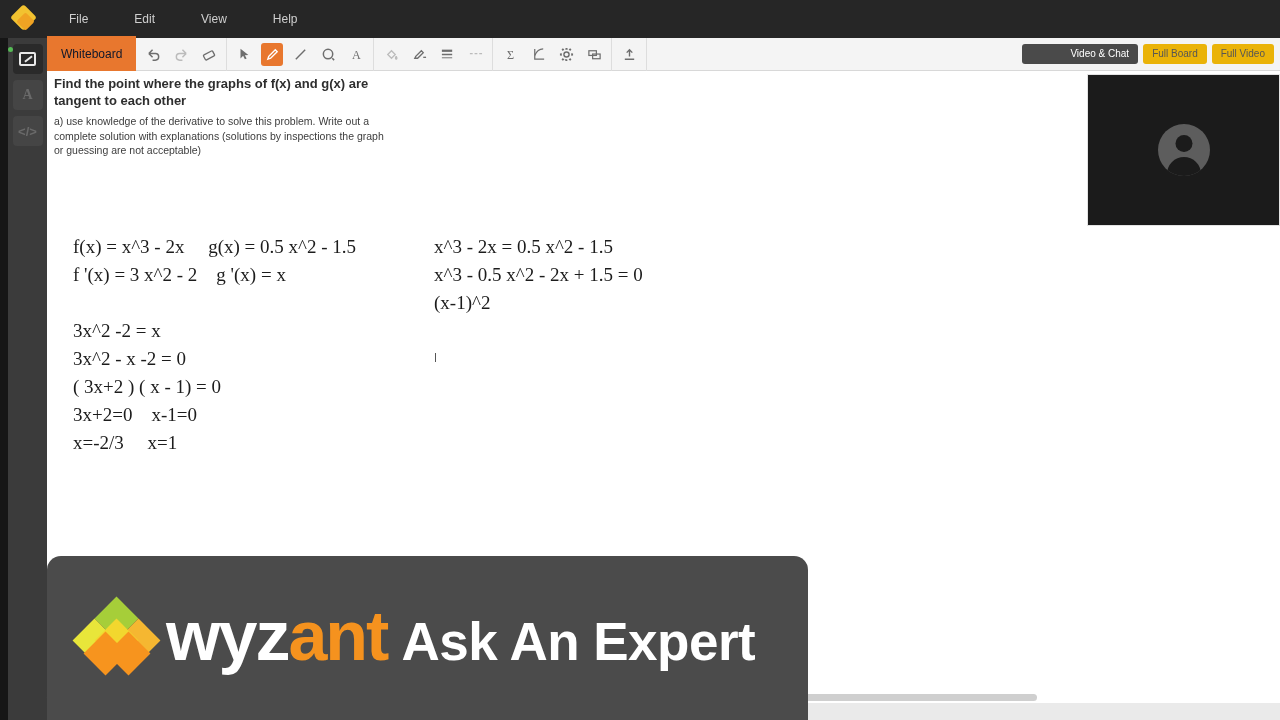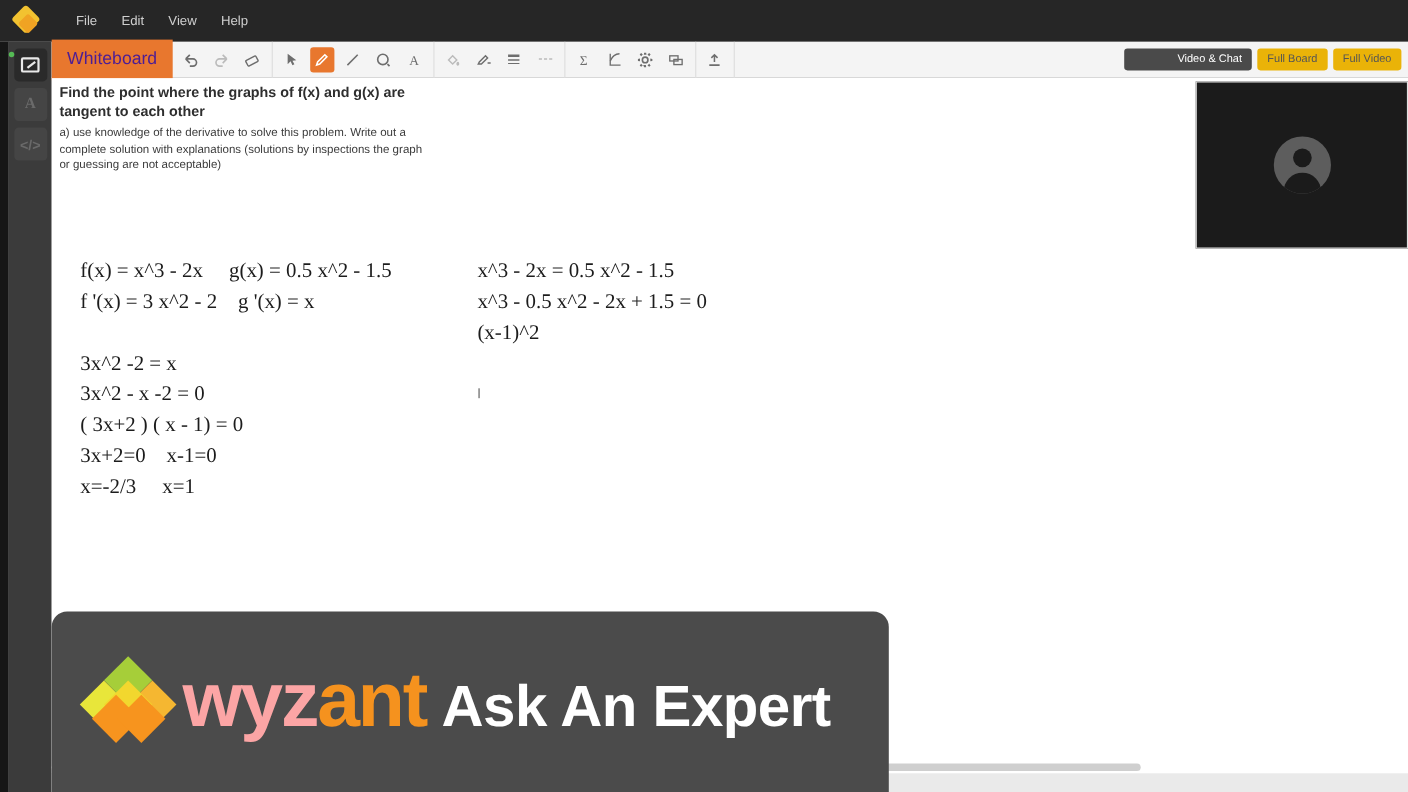--- a/index.html
+++ b/index.html
@@ -35,7 +35,7 @@
     transform: rotate(45deg);
     border-radius: 2px;
   }
-  .menuitems { display: flex; margin-left: 14px; }
+  .menuitems { display: flex; margin-left: 14px; gap: 24px; }
   .menuitem {
     color: #cfcfcf; font-size: 12px; padding: 4px 11px;
     cursor: default; line-height: 16px;

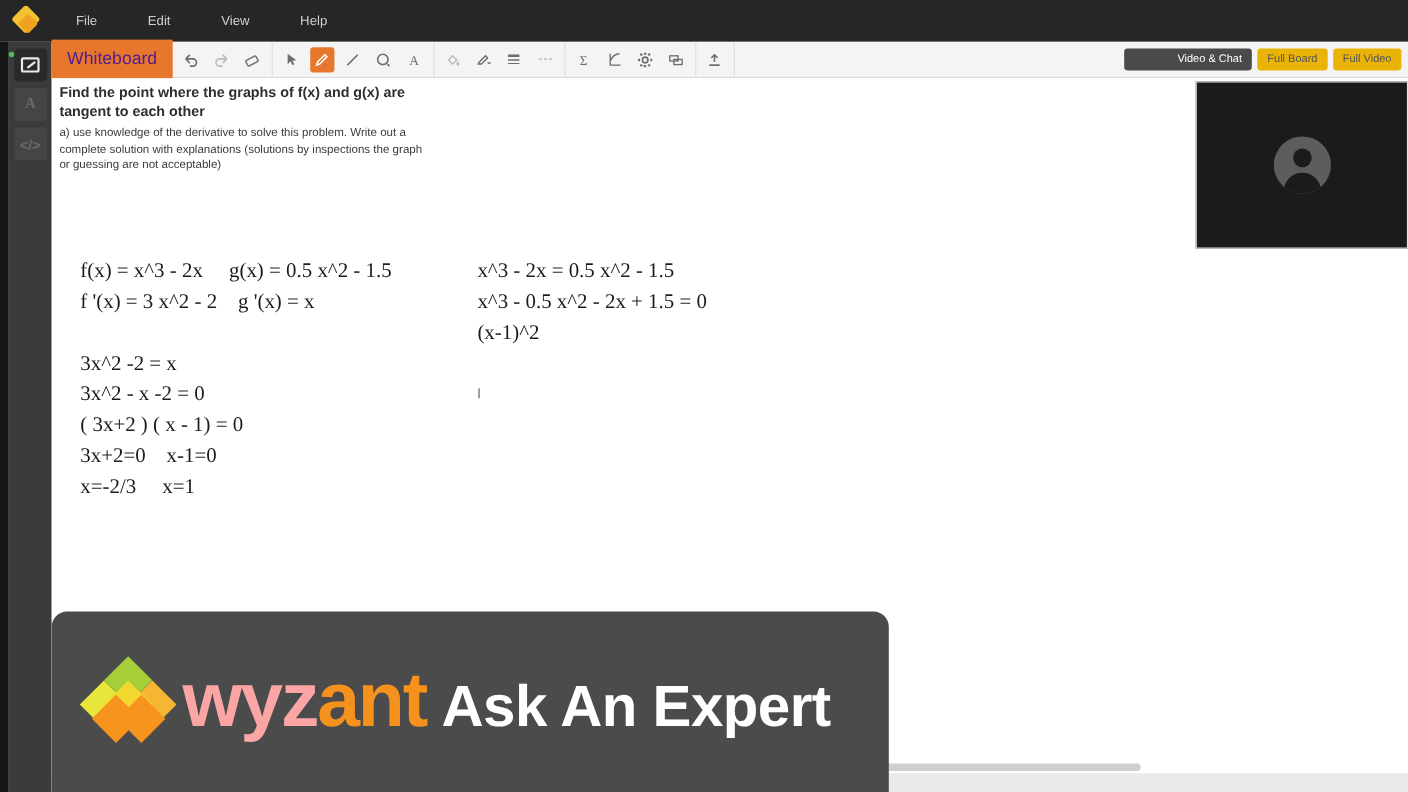--- a/index.html
+++ b/index.html
@@ -82,8 +82,8 @@
   }
   .wb-btn {
     height: 37px; padding: 0 14px;
-    background: #e8772e; color: #4c1d95;
-    font-size: 16px; display: flex; align-items: center;
+    background: #e8772e; color: #0f172a;
+    font-size: 12px; display: flex; align-items: center;
     cursor: pointer;
   }
   .tool-group {

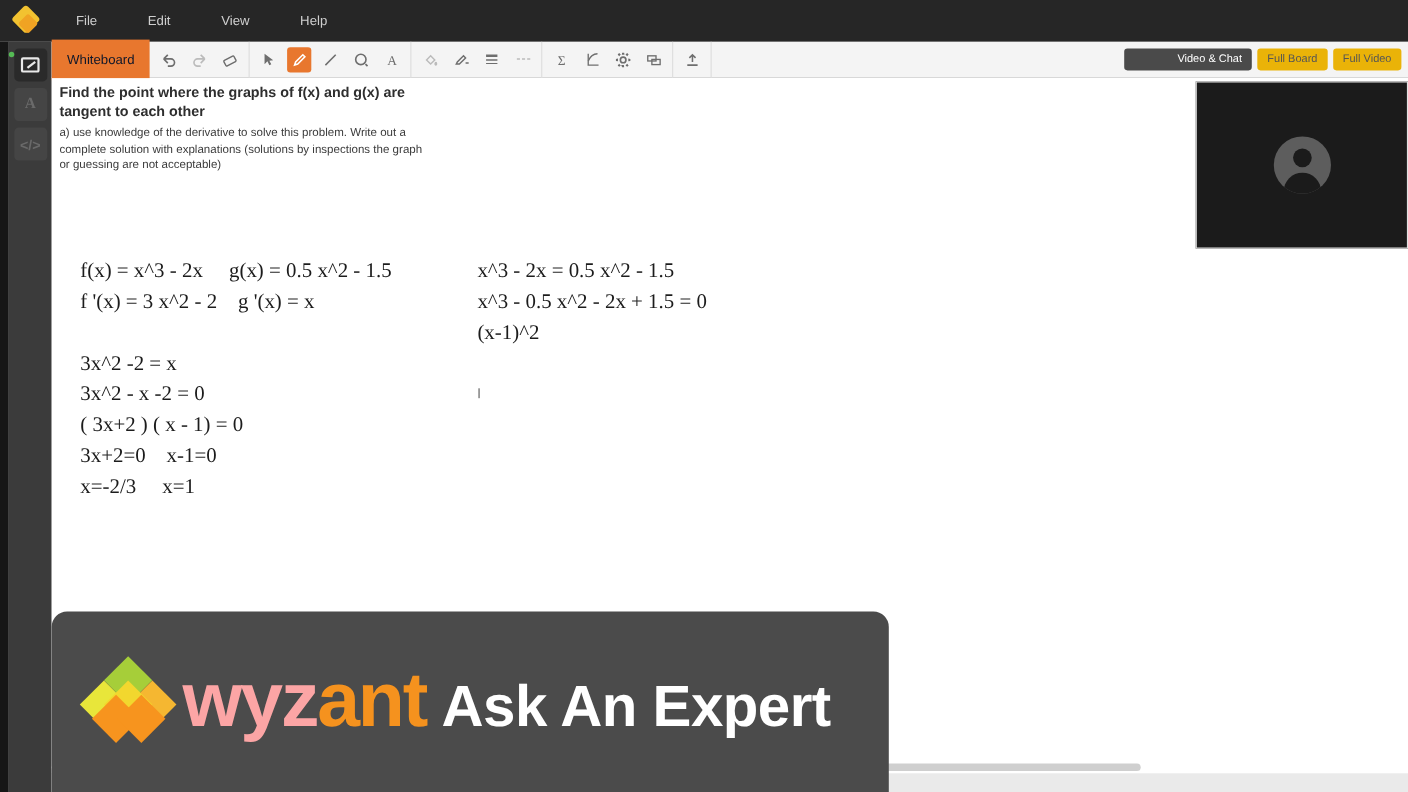--- a/index.html
+++ b/index.html
@@ -212,7 +212,7 @@
     font-size: 70px; font-weight: bold; letter-spacing: -2px;
     line-height: 70px;
   }
-  .wz-wyz { color: #fca5a5; }
+  .wz-wyz { color: #ffffff; }
   .wz-ant { color: #f5921e; }
   .wz-ask {
     color: #ffffff; font-size: 53px; font-weight: bold;

